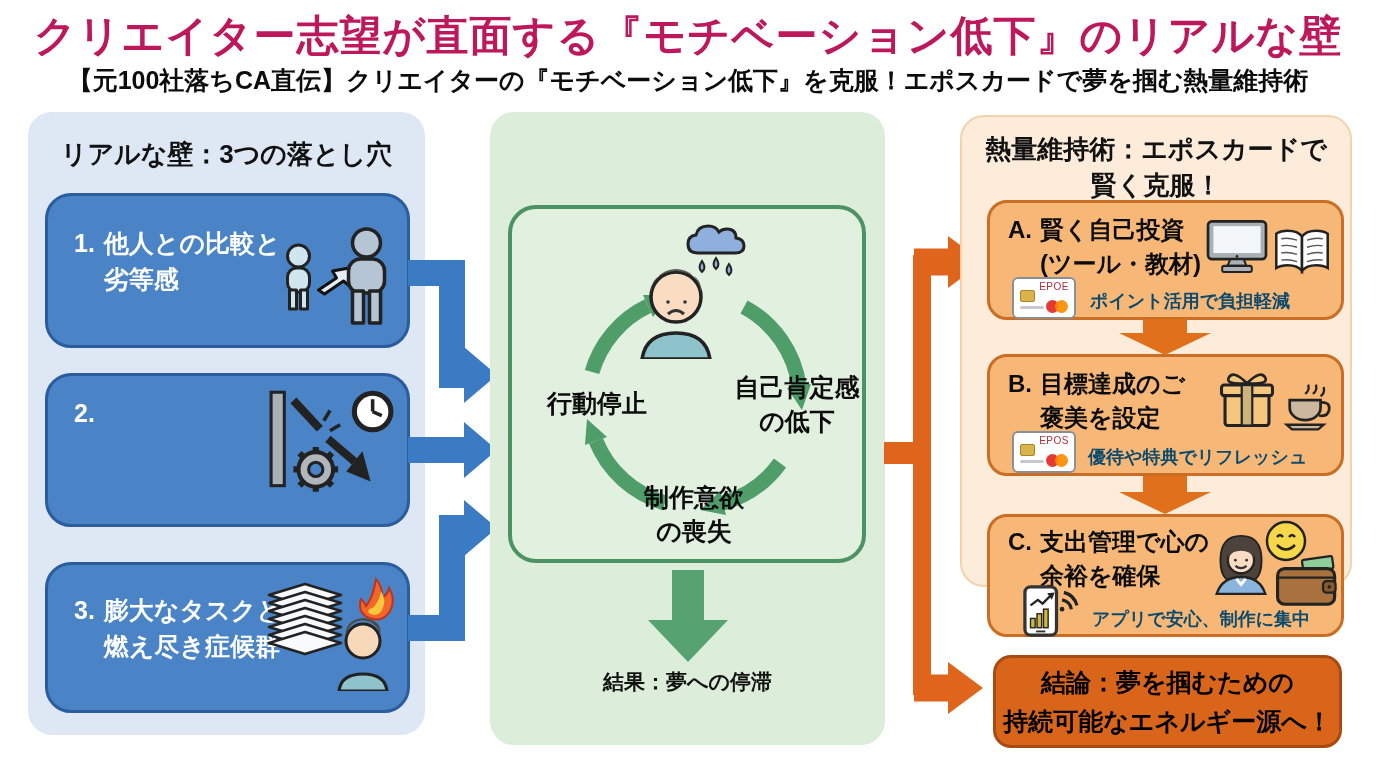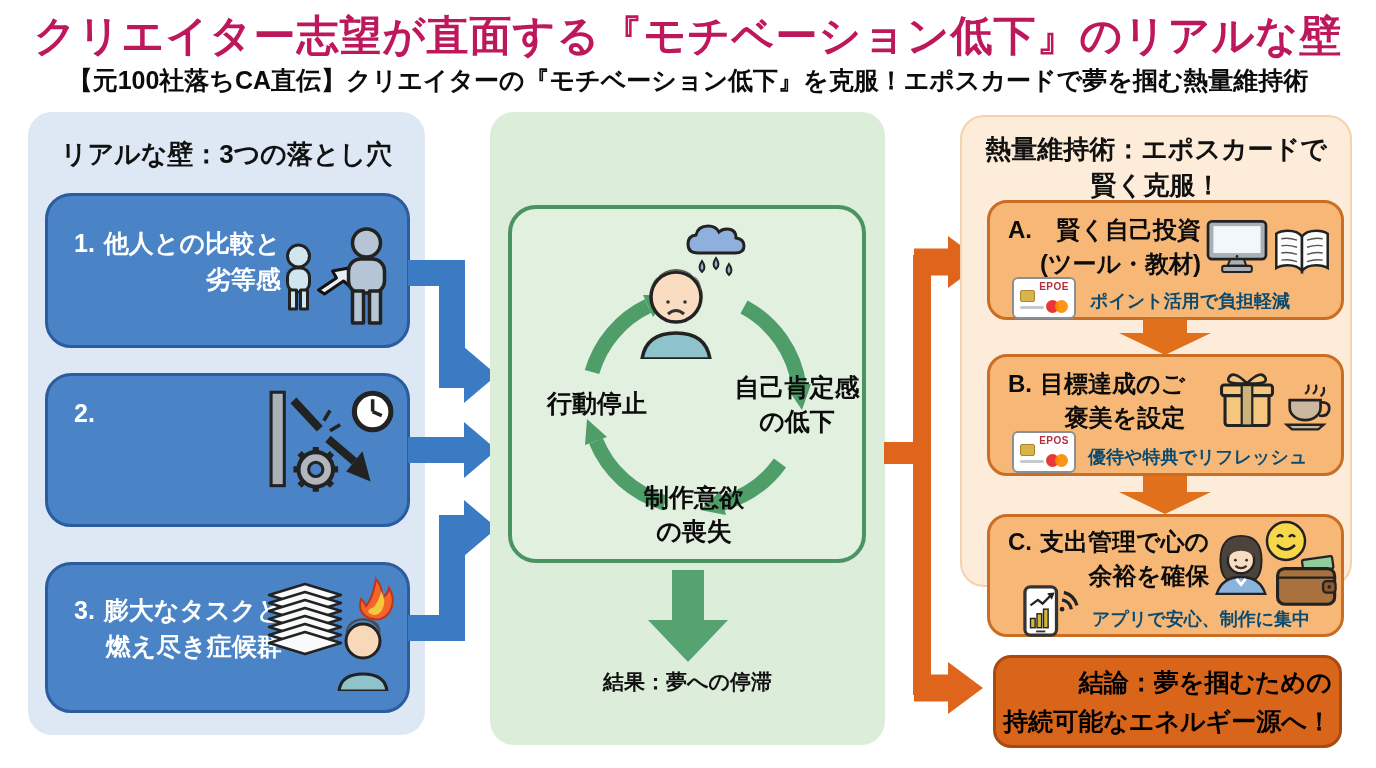--- a/index.html
+++ b/index.html
@@ -5,7 +5,7 @@
   html,body{margin:0;padding:0;background:#ffffff;}
   body{font-family:"Liberation Sans","DejaVu Sans",sans-serif;color:#111;}
   .canvas{position:relative;width:1376px;height:768px;background:#fff;overflow:hidden;}
-  .pre{white-space:pre-line;text-align:right;}
+  .pre{white-space:pre-line;}
   .title{position:absolute;left:0;top:8px;width:100%;text-align:center;
          font-size:42px;font-weight:900;letter-spacing:1px;color:#be185d;}
   .subtitle{position:absolute;left:0;top:64px;width:100%;text-align:center;

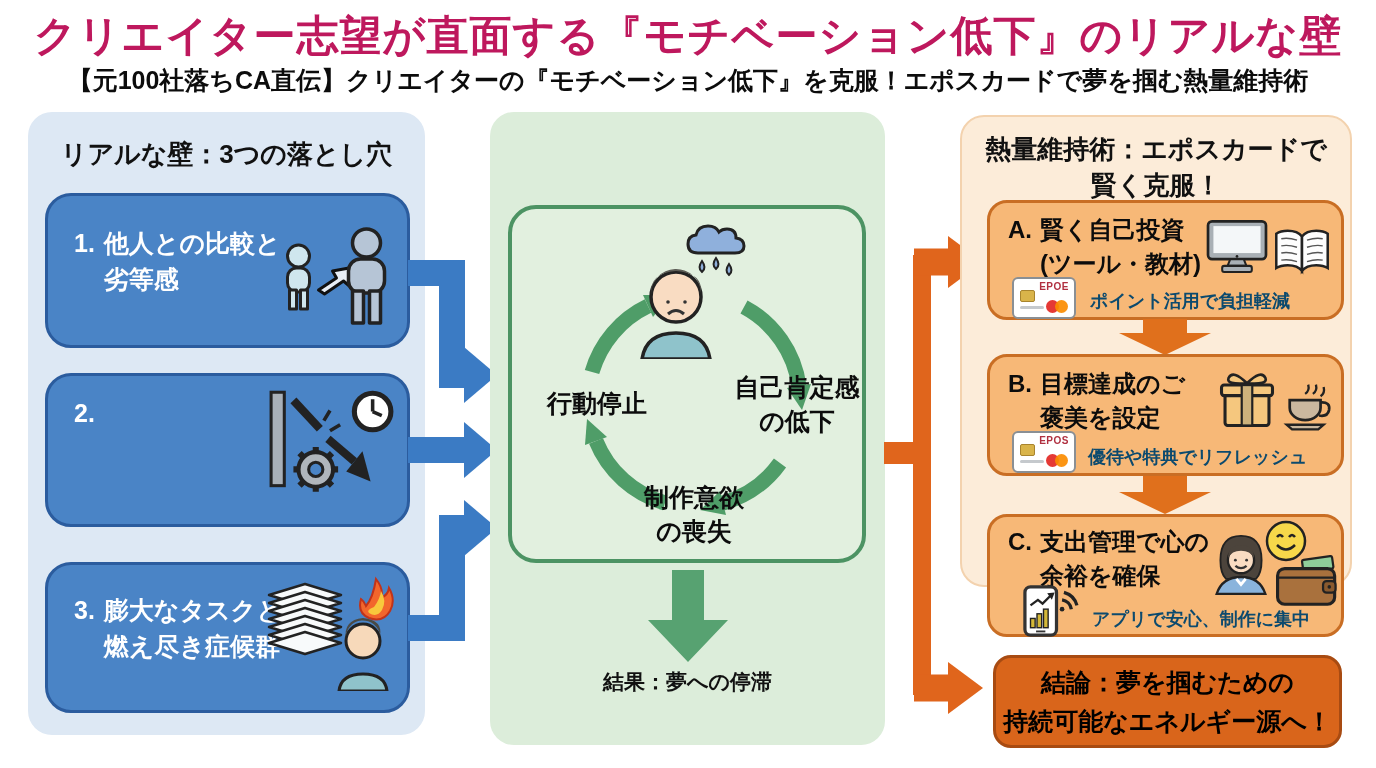--- a/index.html
+++ b/index.html
@@ -47,7 +47,7 @@
   
   .epos-card{position:absolute;width:64px;height:42px;background:#fff;border:2px solid #8a8f94;border-radius:6px;box-sizing:border-box;}
   .epos-card .chip{position:absolute;left:6px;top:11px;width:13px;height:10px;background:#d9b44a;border:1px solid #a8842e;border-radius:2px;}
-  .epos-card .brand{position:absolute;right:5px;top:2px;font-size:10px;font-weight:bold;color:#b03040;letter-spacing:.5px;}
+  .epos-card .brand{position:absolute;right:5px;top:2px;font-size:10px;font-weight:normal;color:#b03040;letter-spacing:.5px;}
   .epos-card .stripe{position:absolute;left:6px;bottom:8px;width:24px;height:3px;background:#c5c9cd;border-radius:2px;}
   .epos-card .c1{position:absolute;right:15px;bottom:4px;width:13px;height:13px;border-radius:50%;background:#e53935;}
   .epos-card .c2{position:absolute;right:6px;bottom:4px;width:13px;height:13px;border-radius:50%;background:#fb8c00;opacity:.92;}

